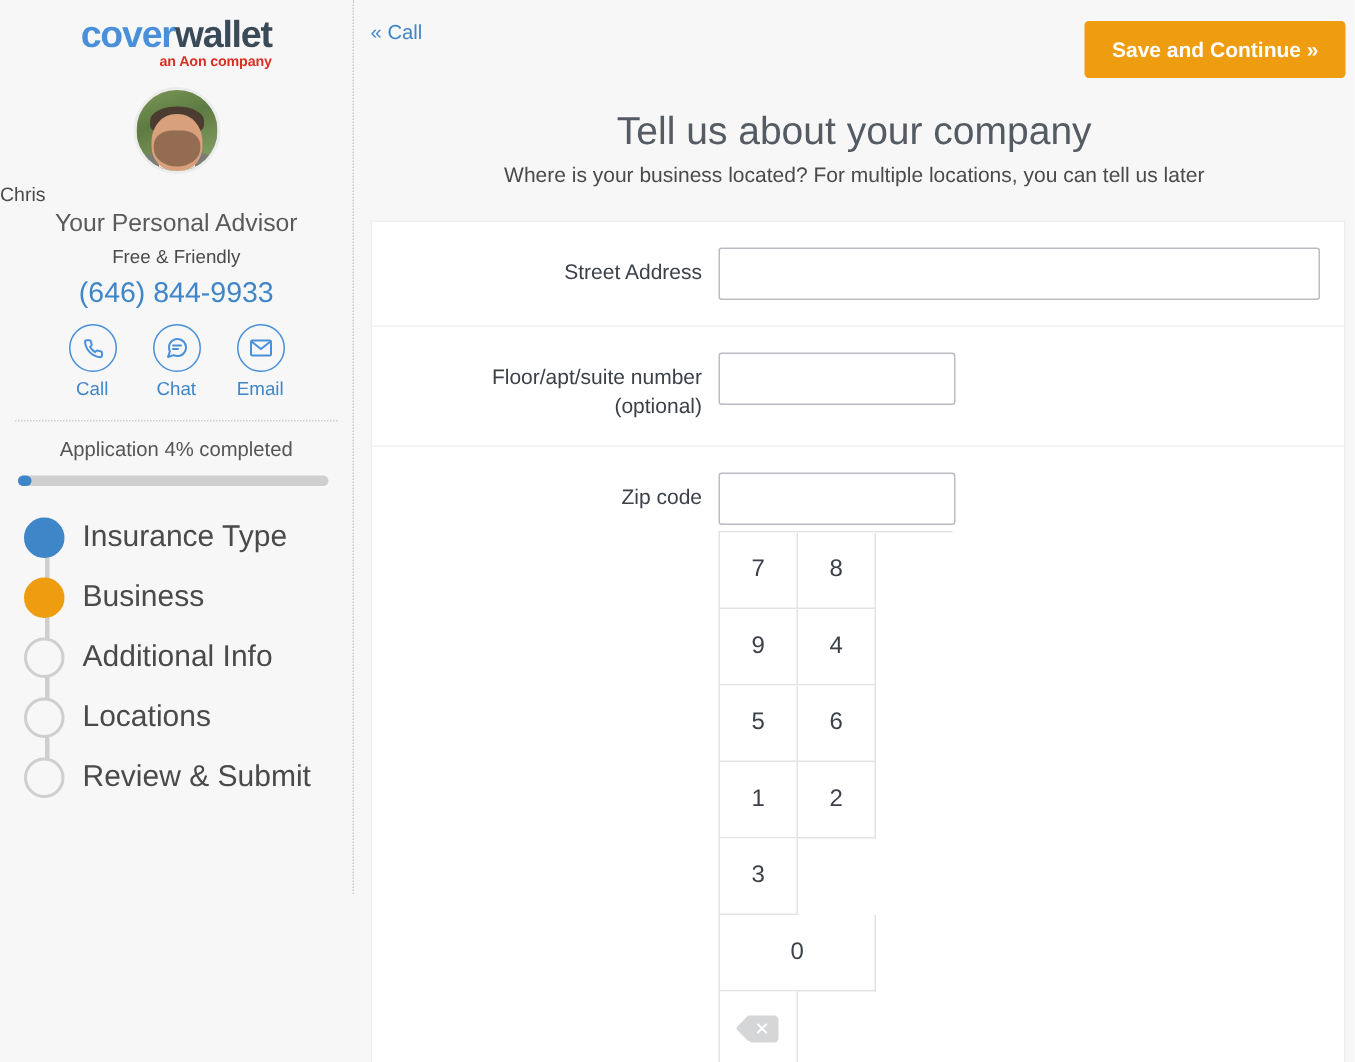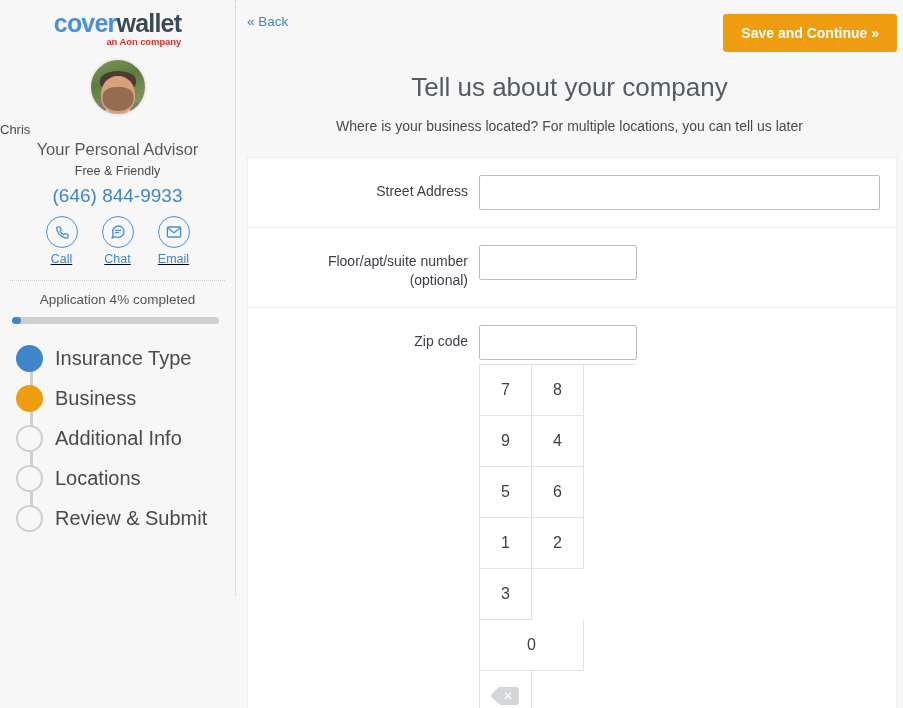--- a/index.html
+++ b/index.html
@@ -458,7 +458,7 @@
   <section class="main">
 
     <div class="top-bar">
-      <a class="back-link">« Back</a>
+      <a class="back-link">« Call</a>
       <button class="btn-primary">Save and Continue »</button>
     </div>
 

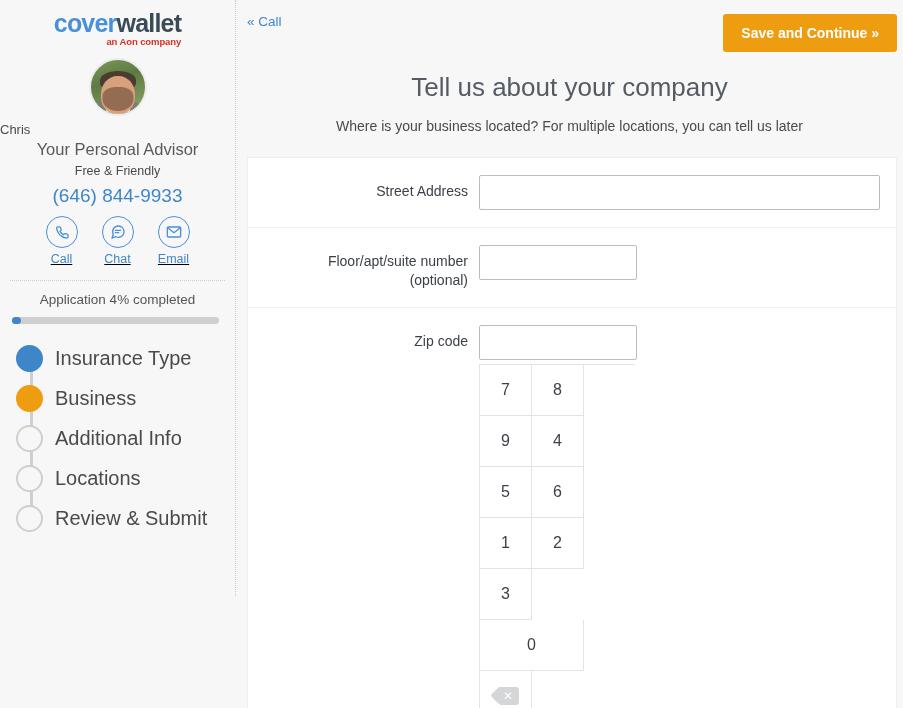--- a/index.html
+++ b/index.html
@@ -263,7 +263,7 @@
     text-align: center;
     font-size: 14px;
     color: #4a4a4a;
-    margin: 15px 0 0 0;
+    margin: 5px 0 0 0;
   }
 
   .card {

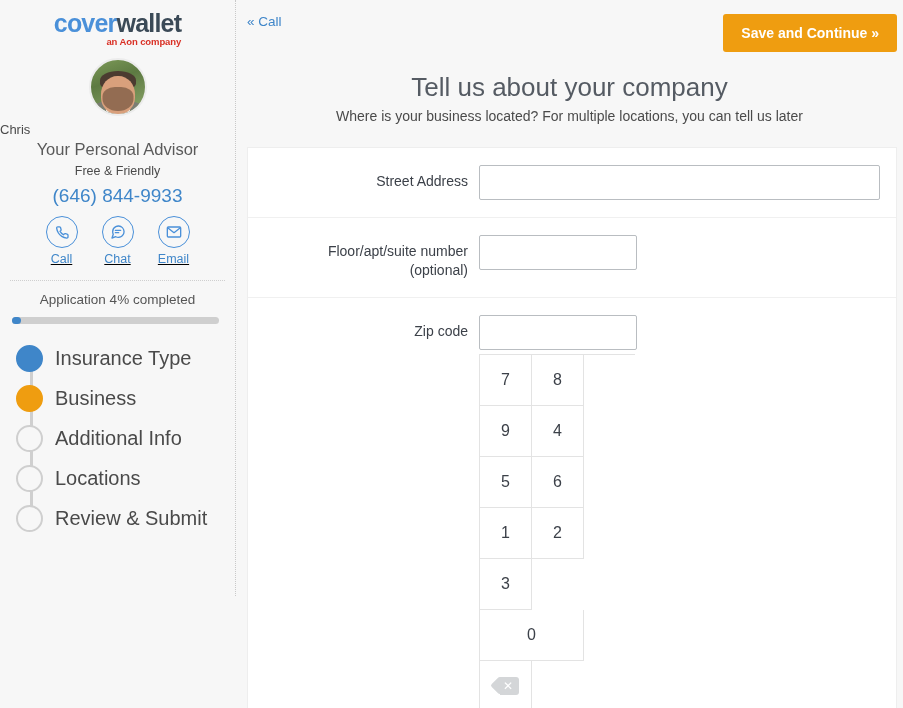--- a/index.html
+++ b/index.html
@@ -140,7 +140,6 @@
   .contact-item {
     text-align: center;
     cursor: pointer;
-    text-decoration: underline;
   }
   .contact-circle {
     width: 32px; height: 32px;

